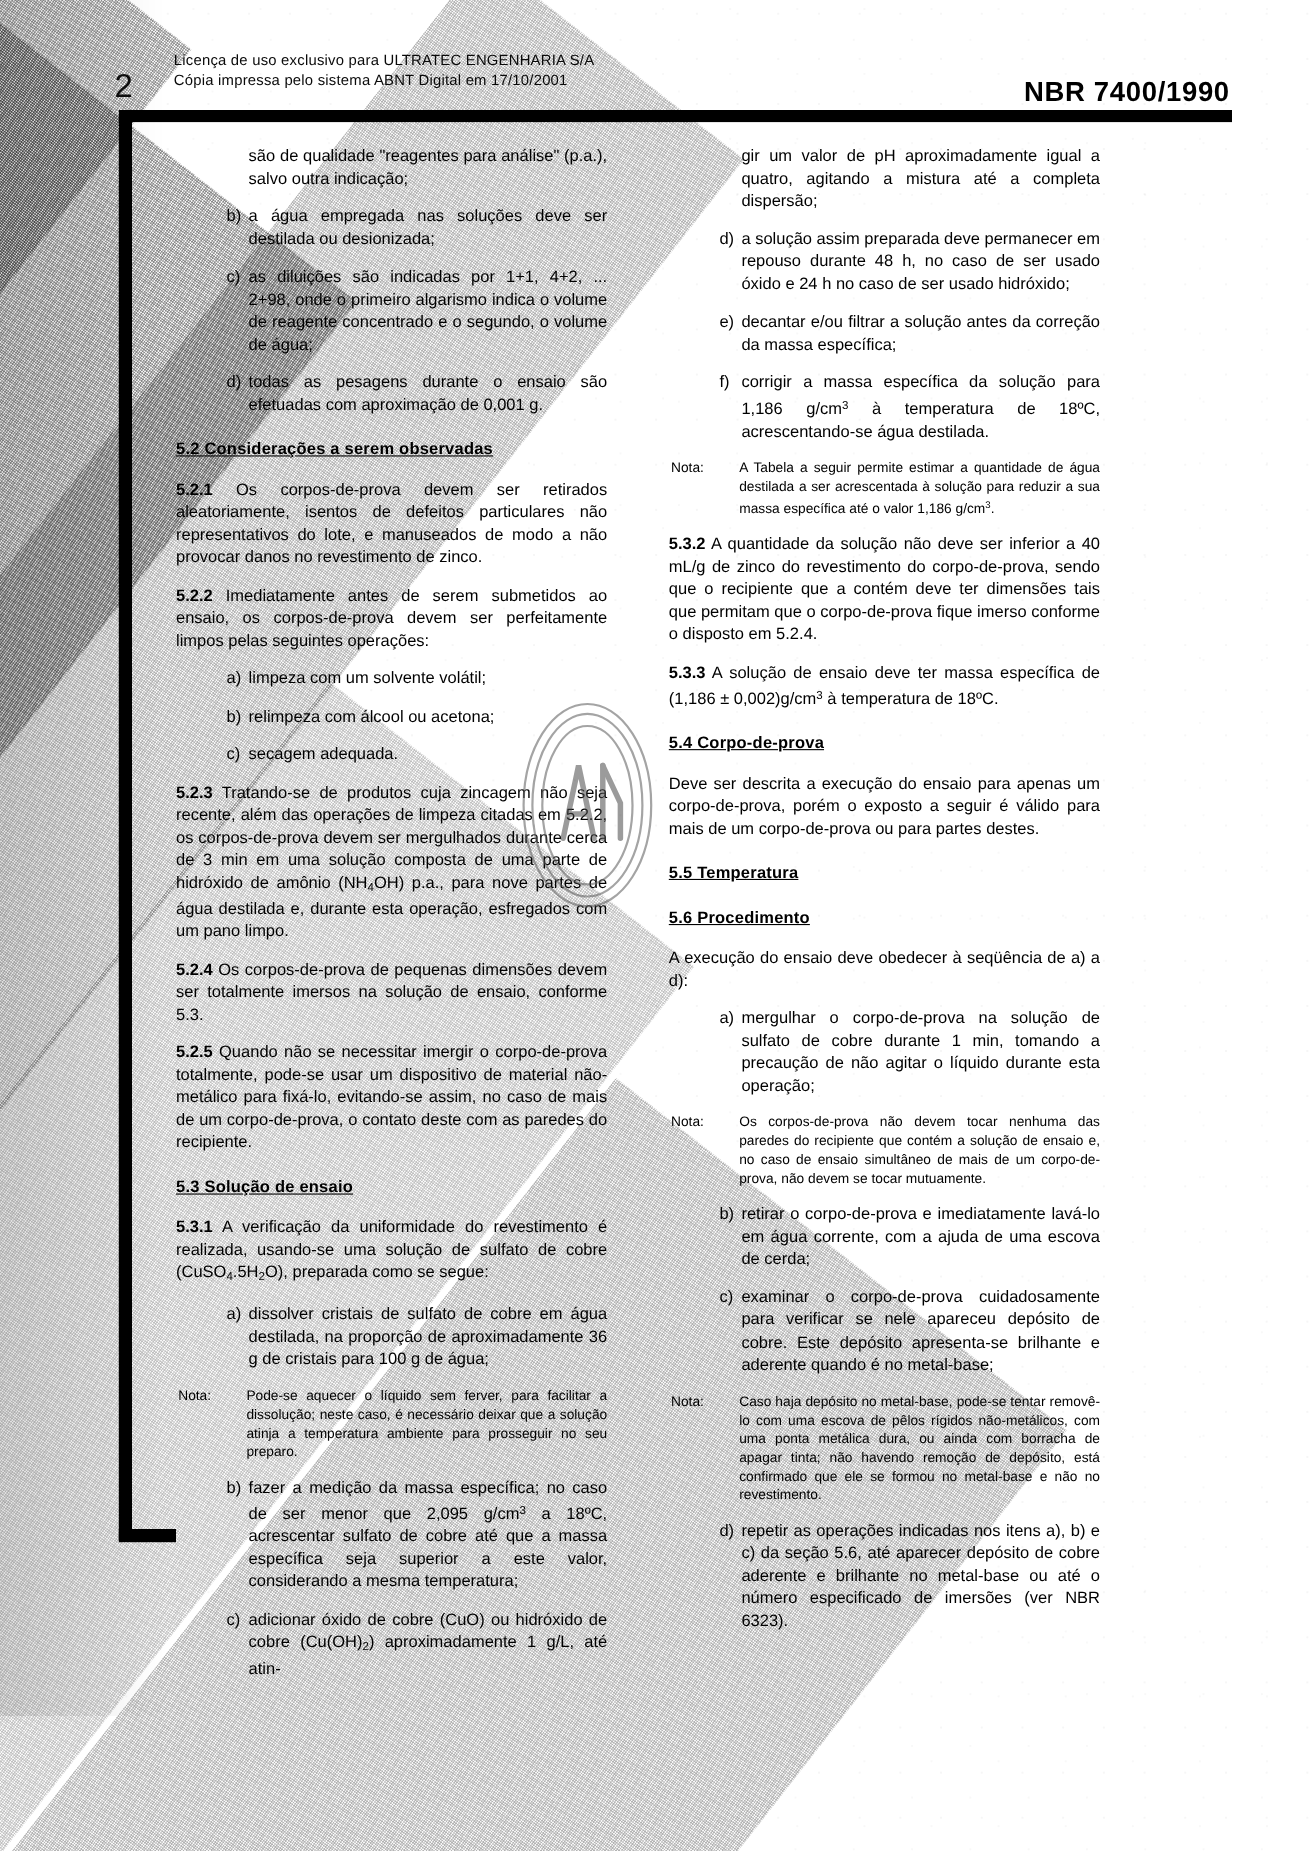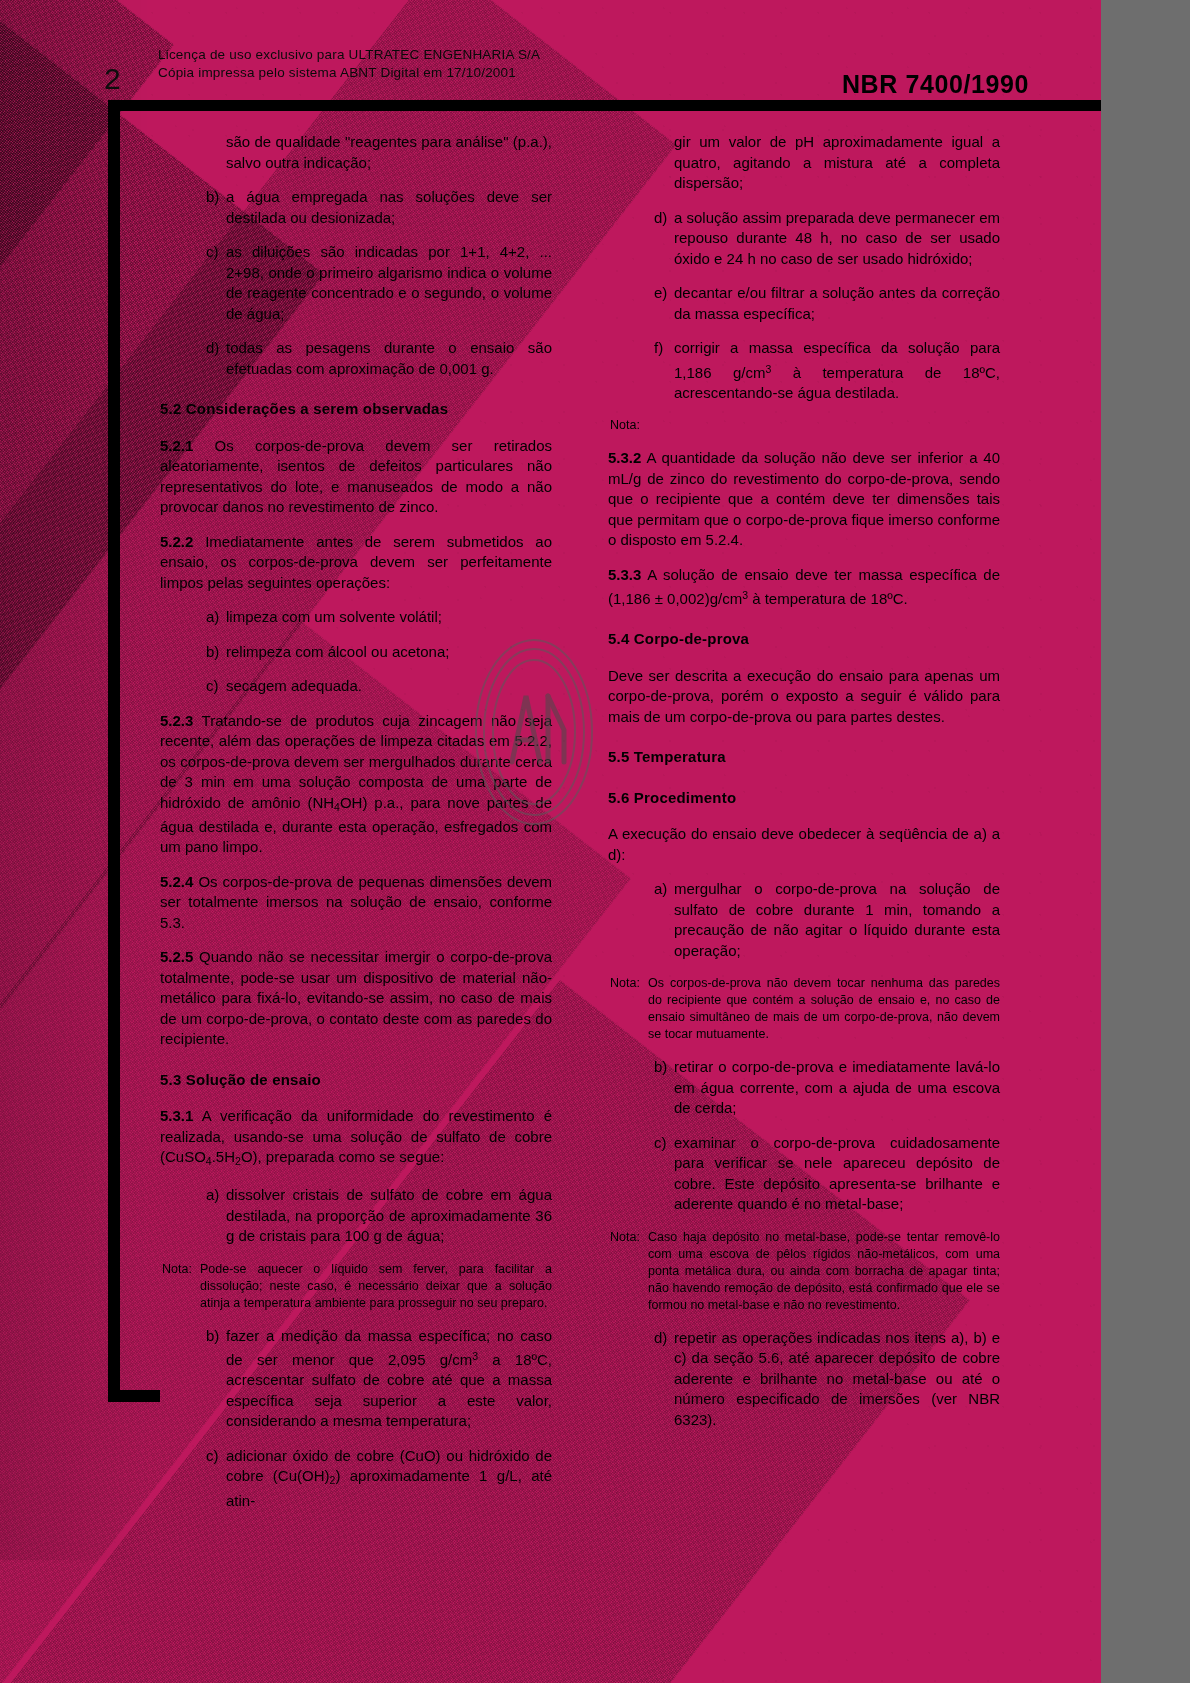--- a/index.html
+++ b/index.html
@@ -4,8 +4,8 @@
 <style>
   html,body{margin:0;padding:0;background:#6e6e6e;}
   .page{
-    position:relative;width:1101px;height:1683px;
-    background:#be185d;overflow:hidden;
+    position:relative;width:1190px;height:1683px;
+    background:#ffffff;overflow:hidden;
     font-family:"Liberation Sans", sans-serif;
     color:#000;
   }

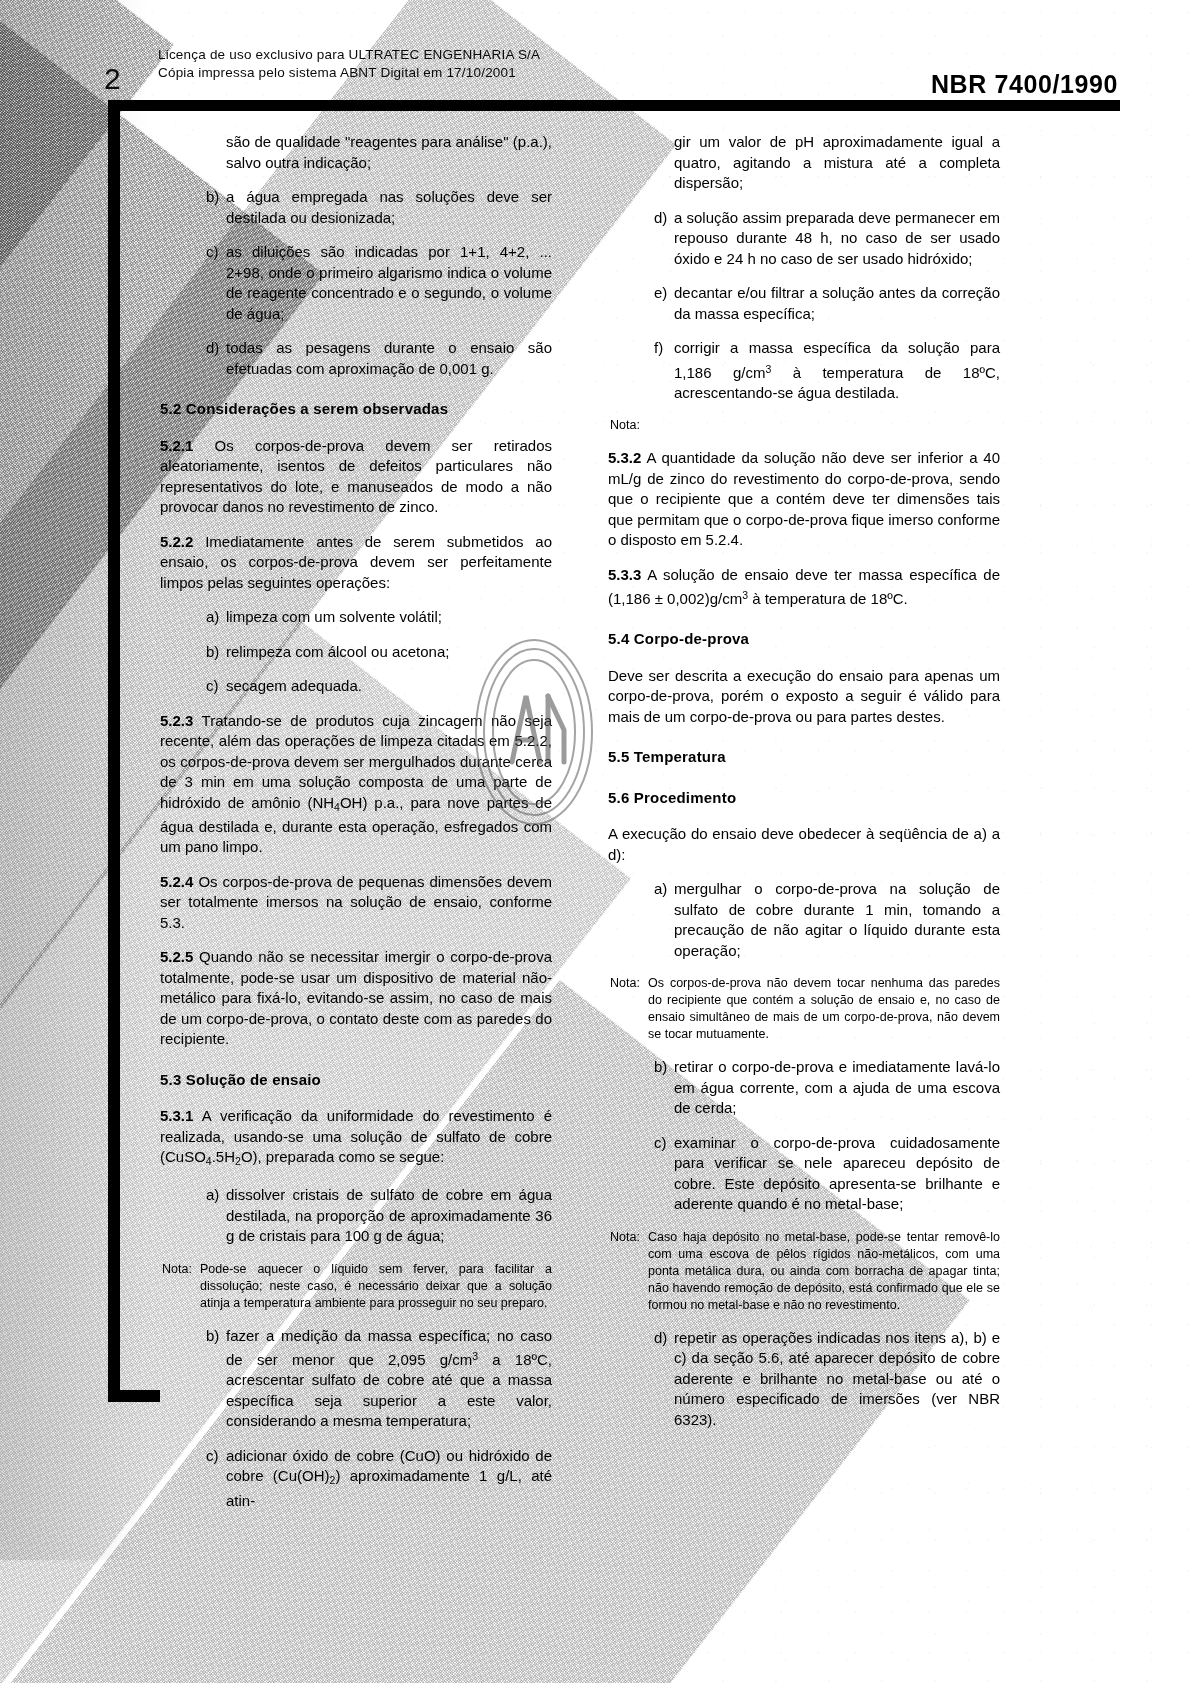--- a/index.html
+++ b/index.html
@@ -101,7 +101,7 @@
   }
   .h{
     font-size:15px;font-weight:700;line-height:20.5px;
-    margin:20px 0 16px 0;letter-spacing:.2px;
+    margin:20px 0 16px 0;letter-spacing:.2px;text-decoration:underline;
   }
   .sec{font-weight:700;}
   .item{

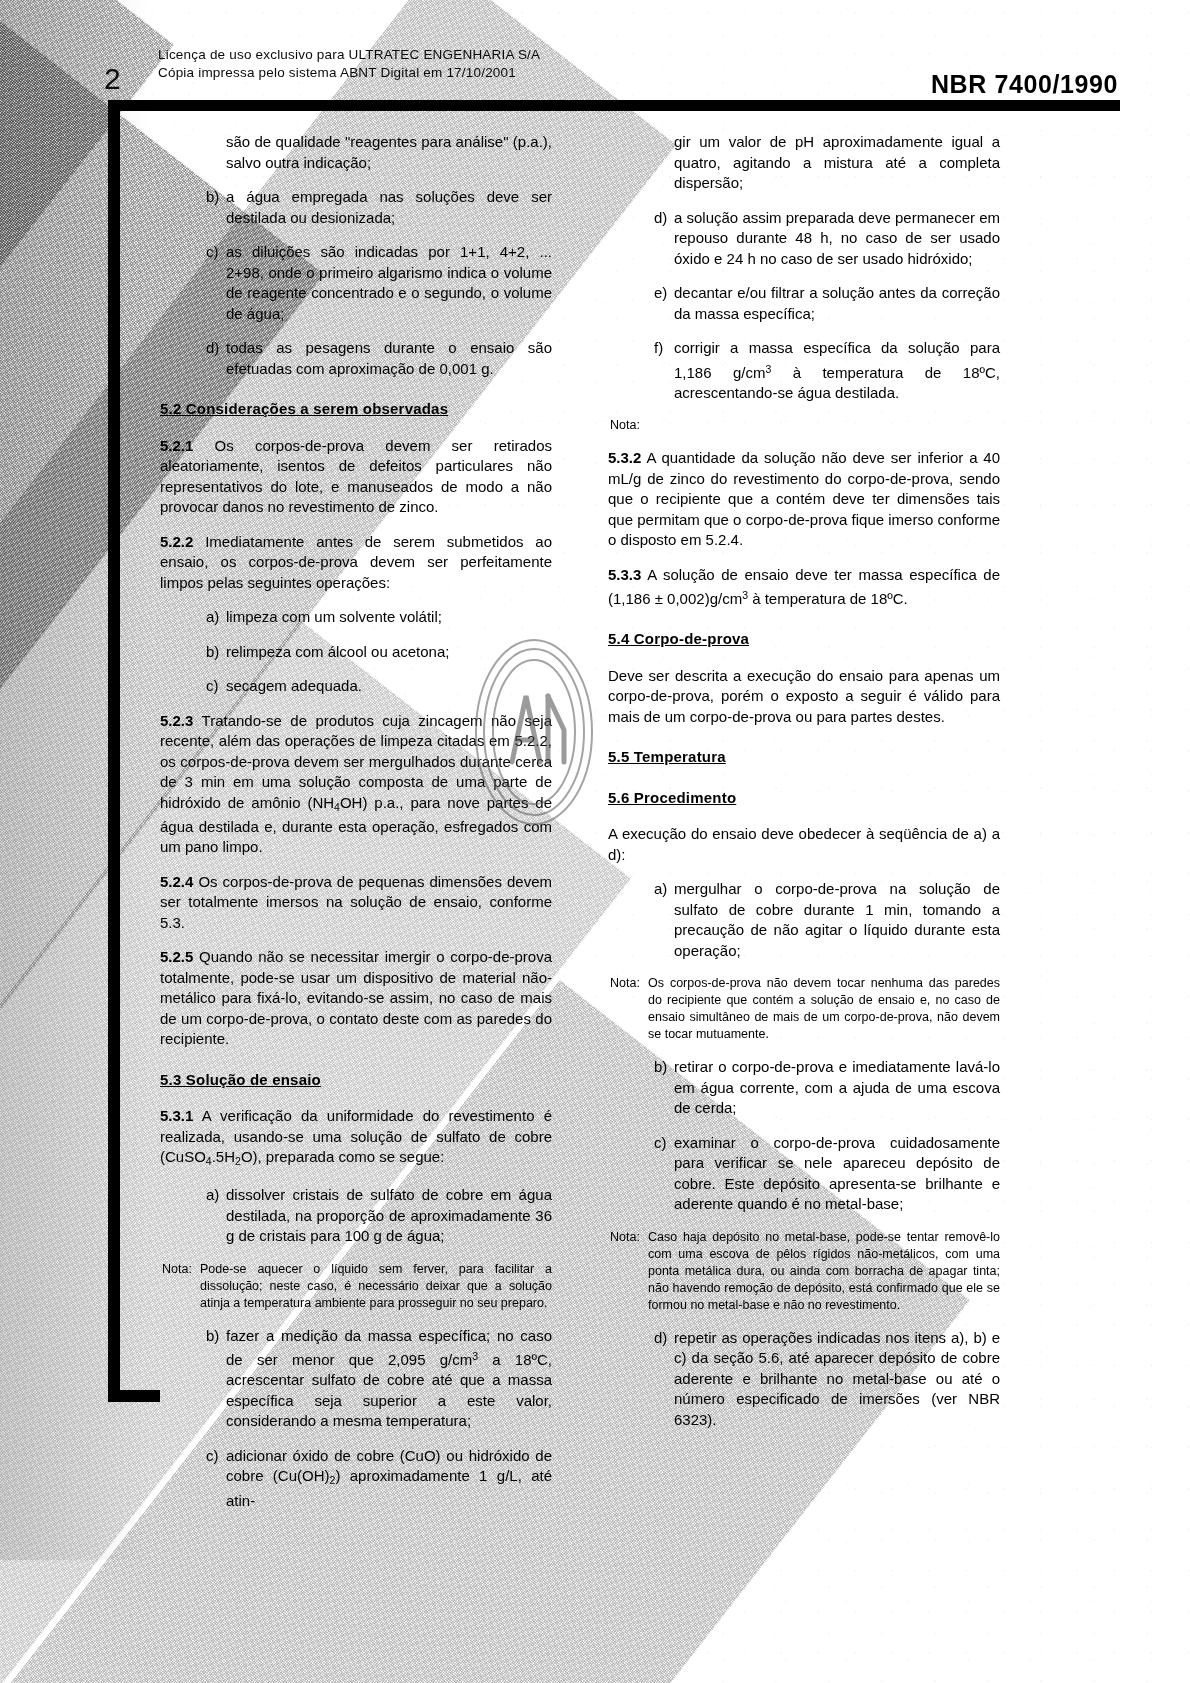--- a/index.html
+++ b/index.html
@@ -112,7 +112,7 @@
   .item .tx{flex:1;text-align:justify;}
   .note{
     display:flex;font-size:12.5px;line-height:17px;
-    margin:0 0 14px 0;padding-left:2px;text-align:justify;
+    margin:0 0 14px 0;padding-left:2px;text-align:justify;gap:24px;
   }
   .note .mk{width:38px;flex:0 0 38px;}
   .note .tx{flex:1;}

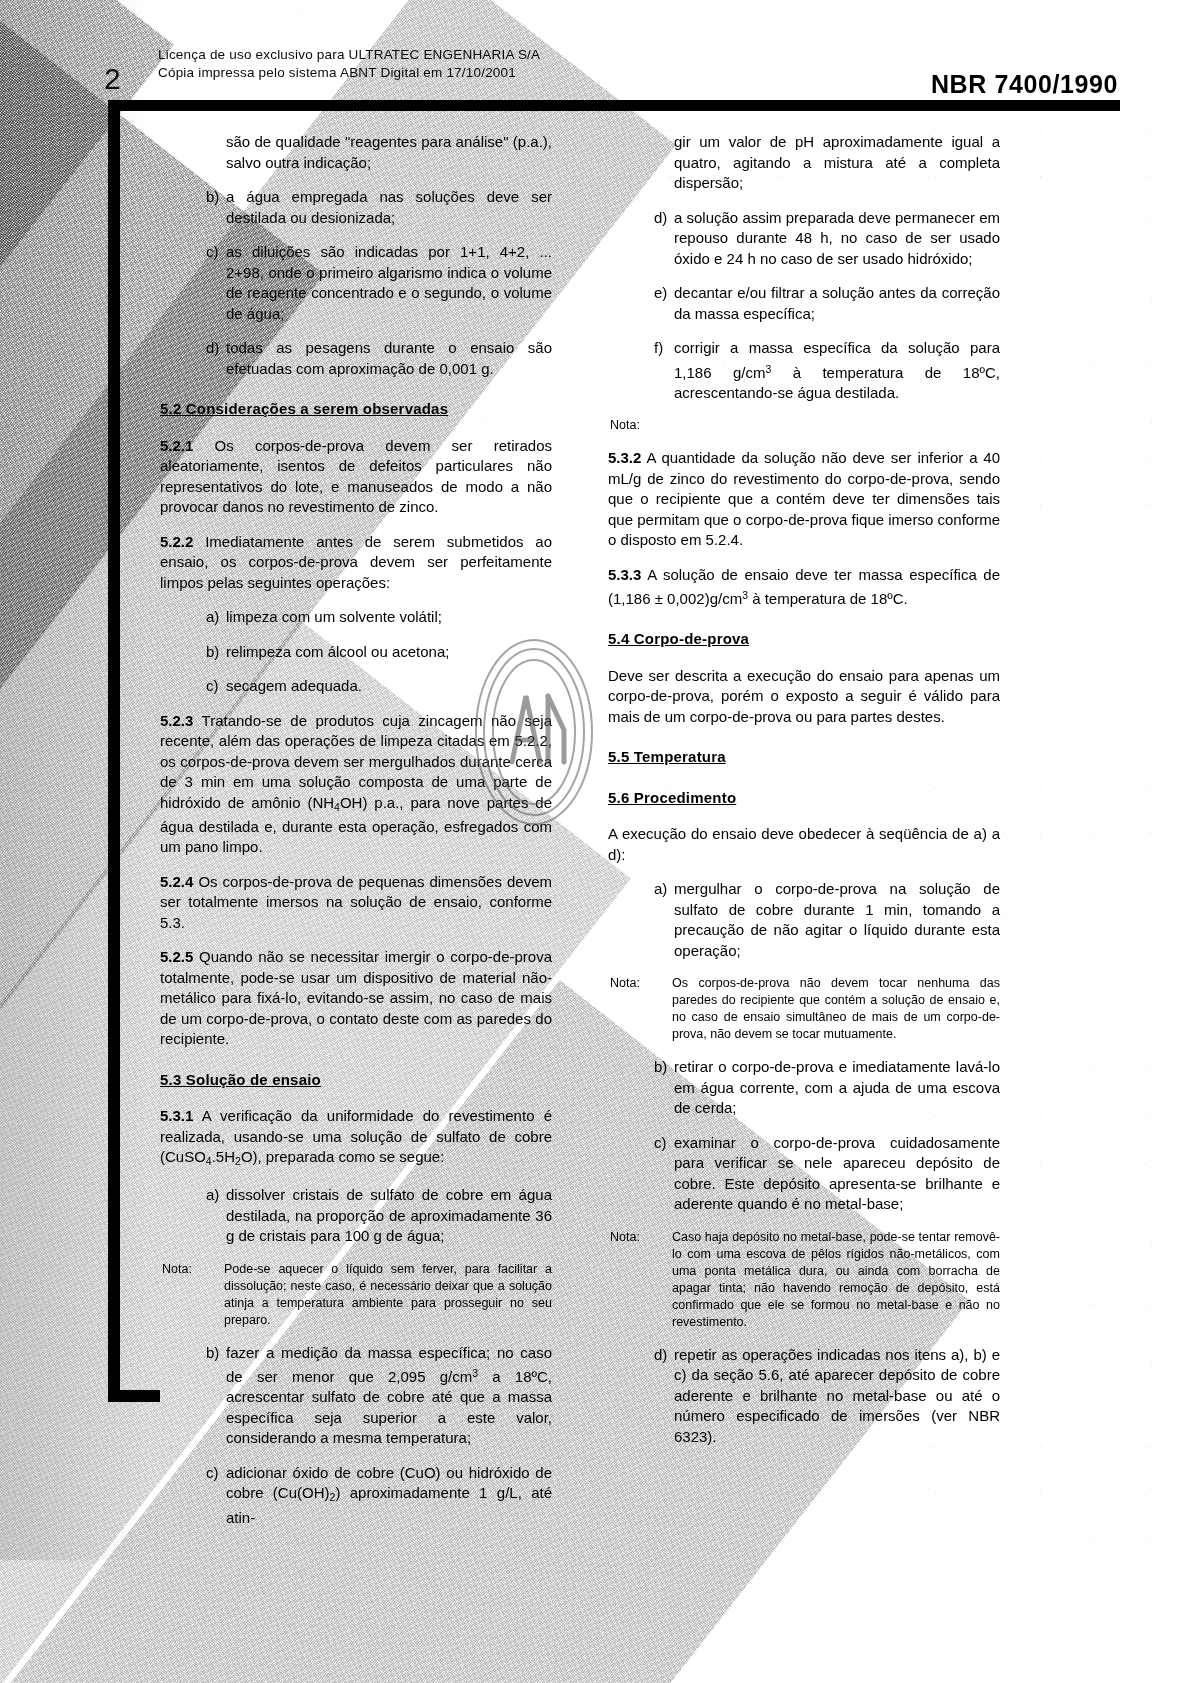--- a/index.html
+++ b/index.html
@@ -258,6 +258,7 @@
 
       <div class="note">
         <span class="mk">Nota:</span>
+        <span class="tx"><span>A Tabela a seguir permite estimar a quantidade de água destilada a ser acrescentada à solução para reduzir a sua massa específica até o valor 1,186 g/cm</span><sup>3</sup><span>.</span></span>
       </div>
 
       <p class="body">

